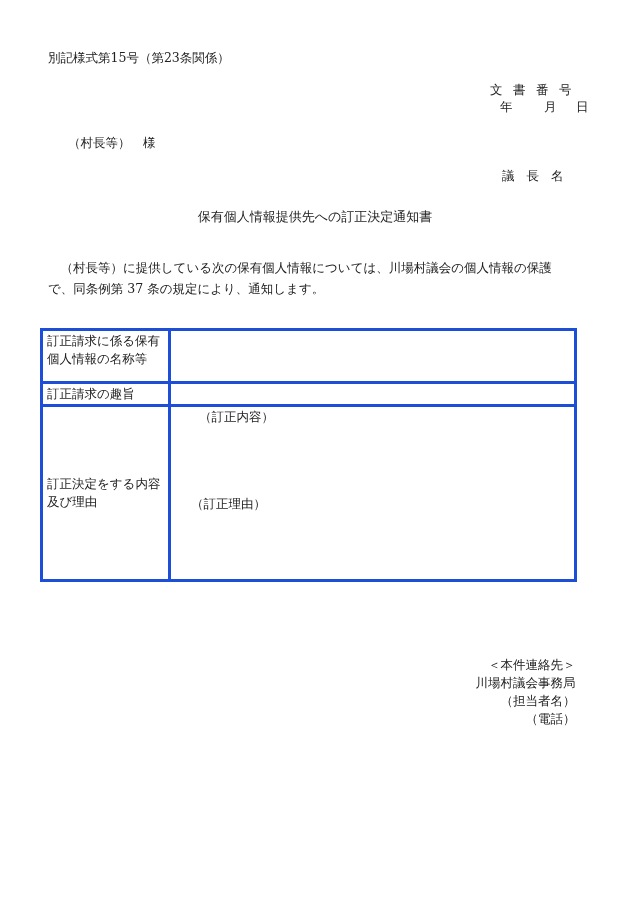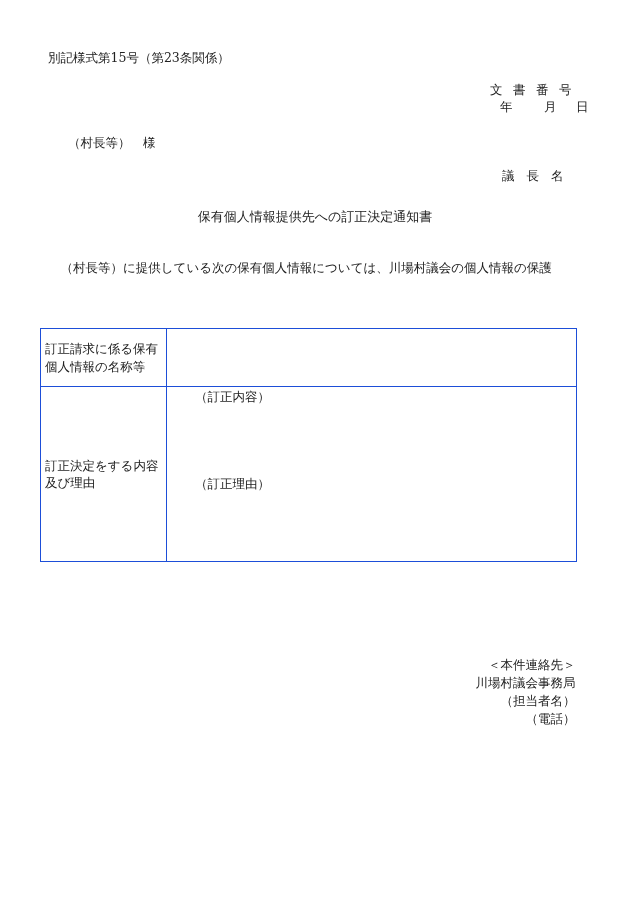--- a/index.html
+++ b/index.html
@@ -47,6 +47,7 @@
 
 <div class="abs body-text">
   <p>　（村長等）に提供している次の保有個人情報については、川場村議会の個人情報の保護</p>
+  <p>で、同条例第 37 条の規定により、通知します。</p>
 </div>
 
 <table class="main">

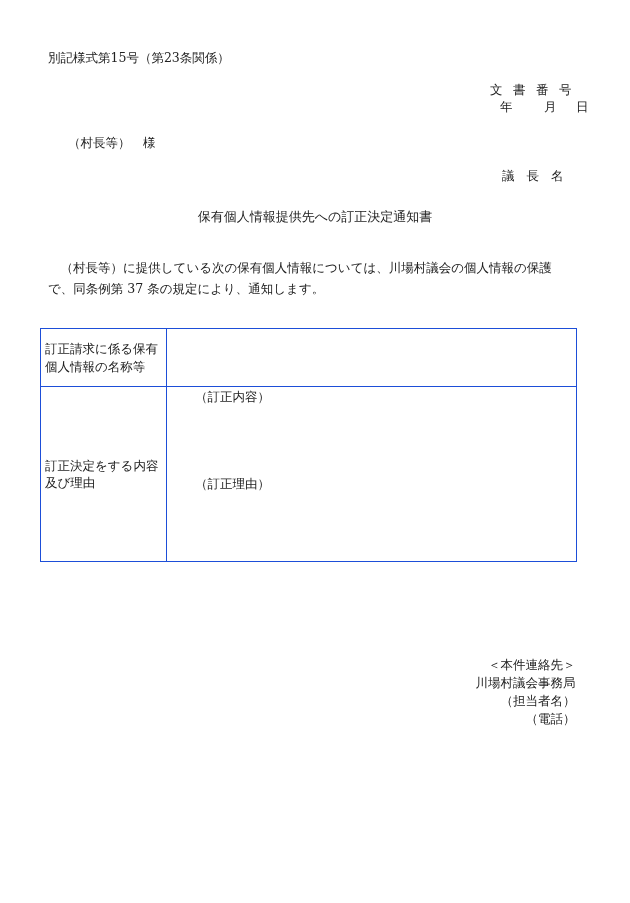--- a/index.html
+++ b/index.html
@@ -23,7 +23,7 @@
     border-collapse: collapse; table-layout: fixed;
   }
   table.main td {
-    border: 1px solid #1d4ed8; vertical-align: top; padding: 11px 4px;
+    border: 3px solid #1d4ed8; vertical-align: top; padding: 1px 4px;
     line-height: 17.5px; font-size: 12.5px;
   }
   td.label { width: 117px; }

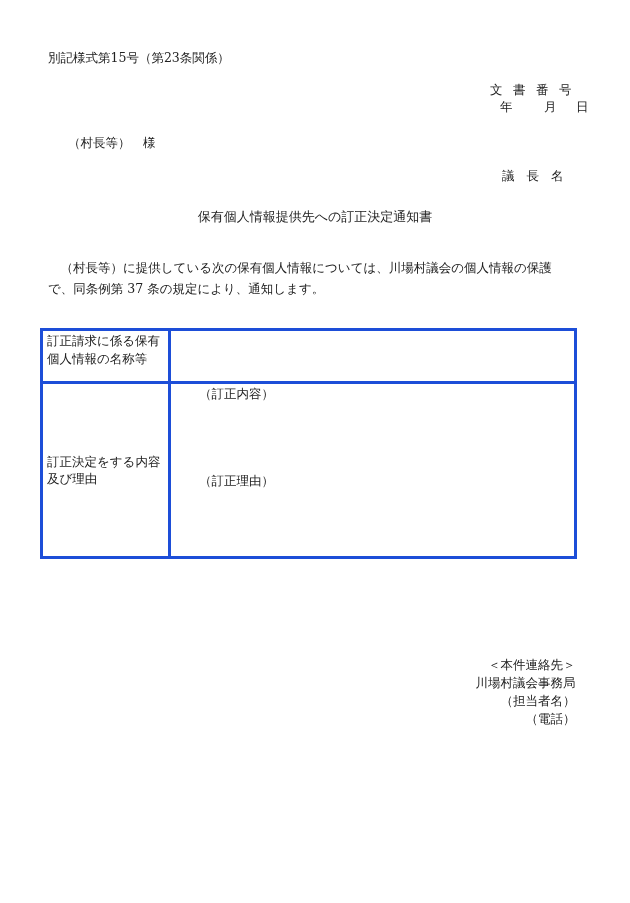--- a/index.html
+++ b/index.html
@@ -56,6 +56,10 @@
     <td class="label">訂正請求に係る保有個人情報の名称等</td>
     <td class="val"></td>
   </tr>
+  <tr style="height:17px">
+    <td class="label">訂正請求の趣旨</td>
+    <td class="val"></td>
+  </tr>
   <tr style="height:175px">
     <td class="label" style="vertical-align:middle">訂正決定をする内容及び理由</td>
     <td class="val" style="position:relative">

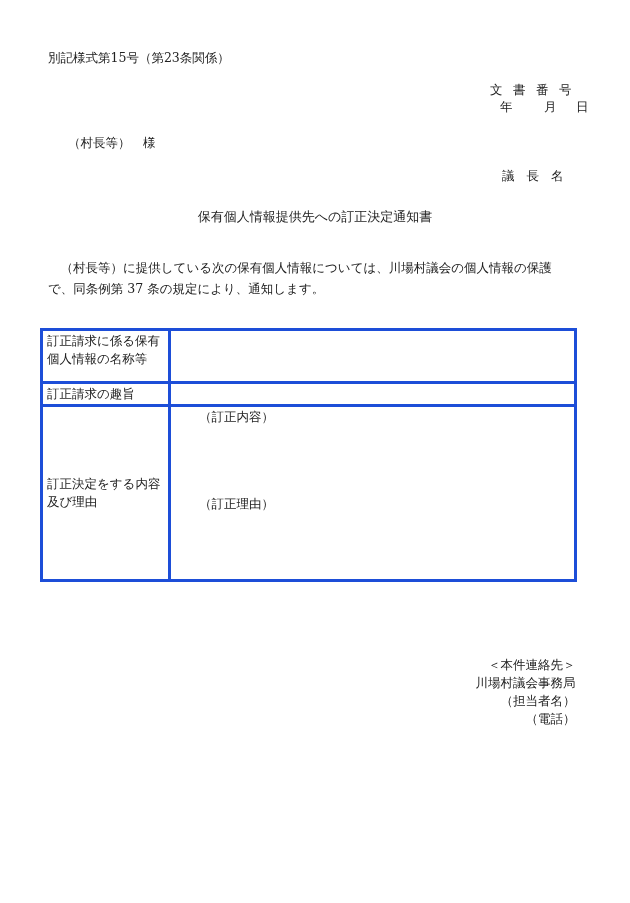--- a/index.html
+++ b/index.html
@@ -64,7 +64,7 @@
     <td class="label" style="vertical-align:middle">訂正決定をする内容及び理由</td>
     <td class="val" style="position:relative">
       <div style="position:absolute;top:1px;left:28px">（訂正内容）</div>
-      <div style="position:absolute;top:88px;left:28px">（訂正理由）</div>
+      <div style="position:absolute;top:88px;left:20px">（訂正理由）</div>
     </td>
   </tr>
 </tbody>

